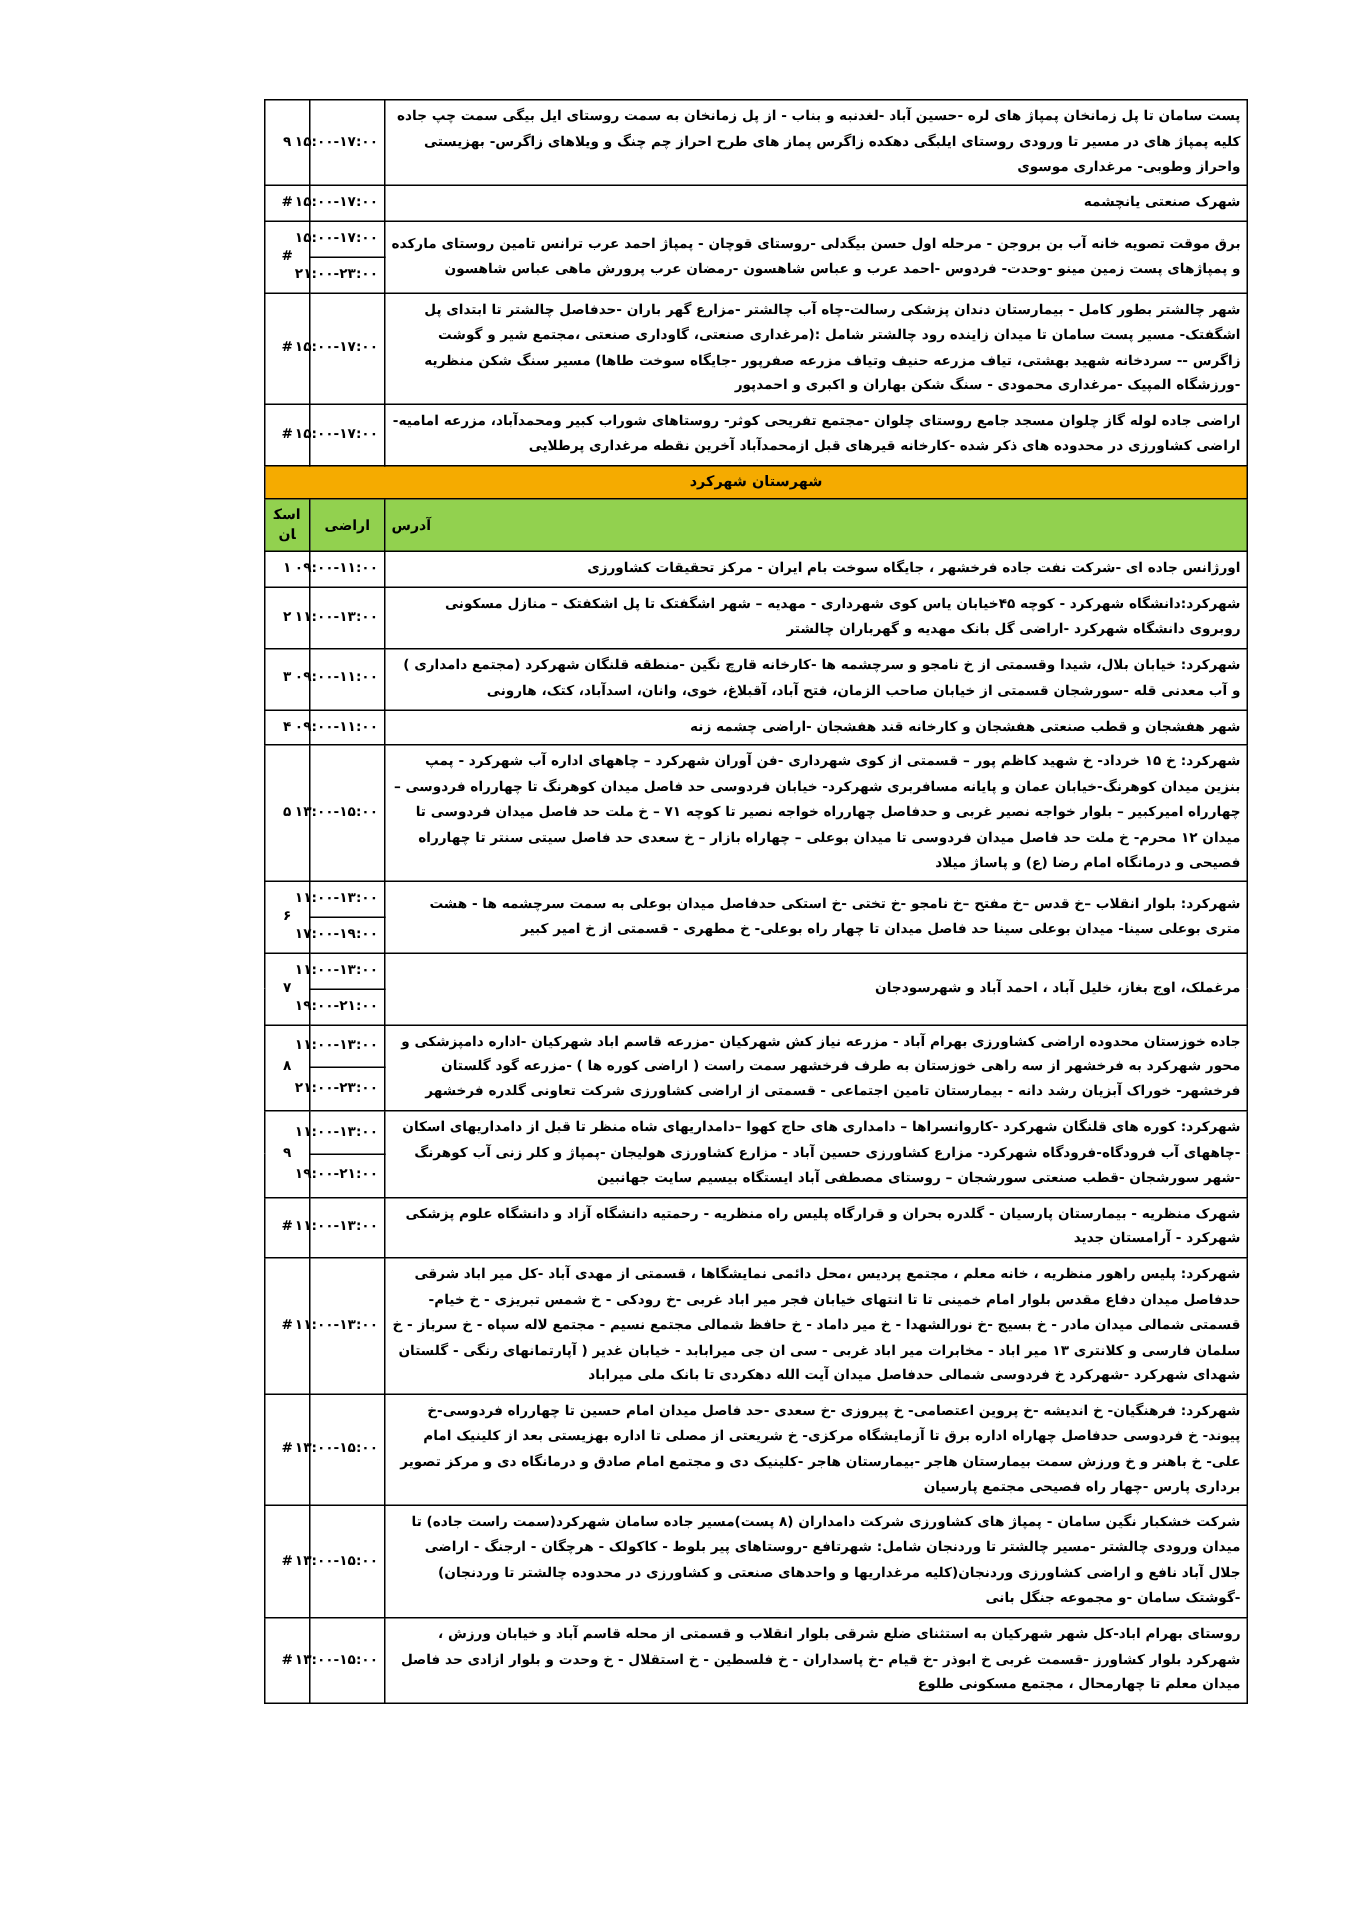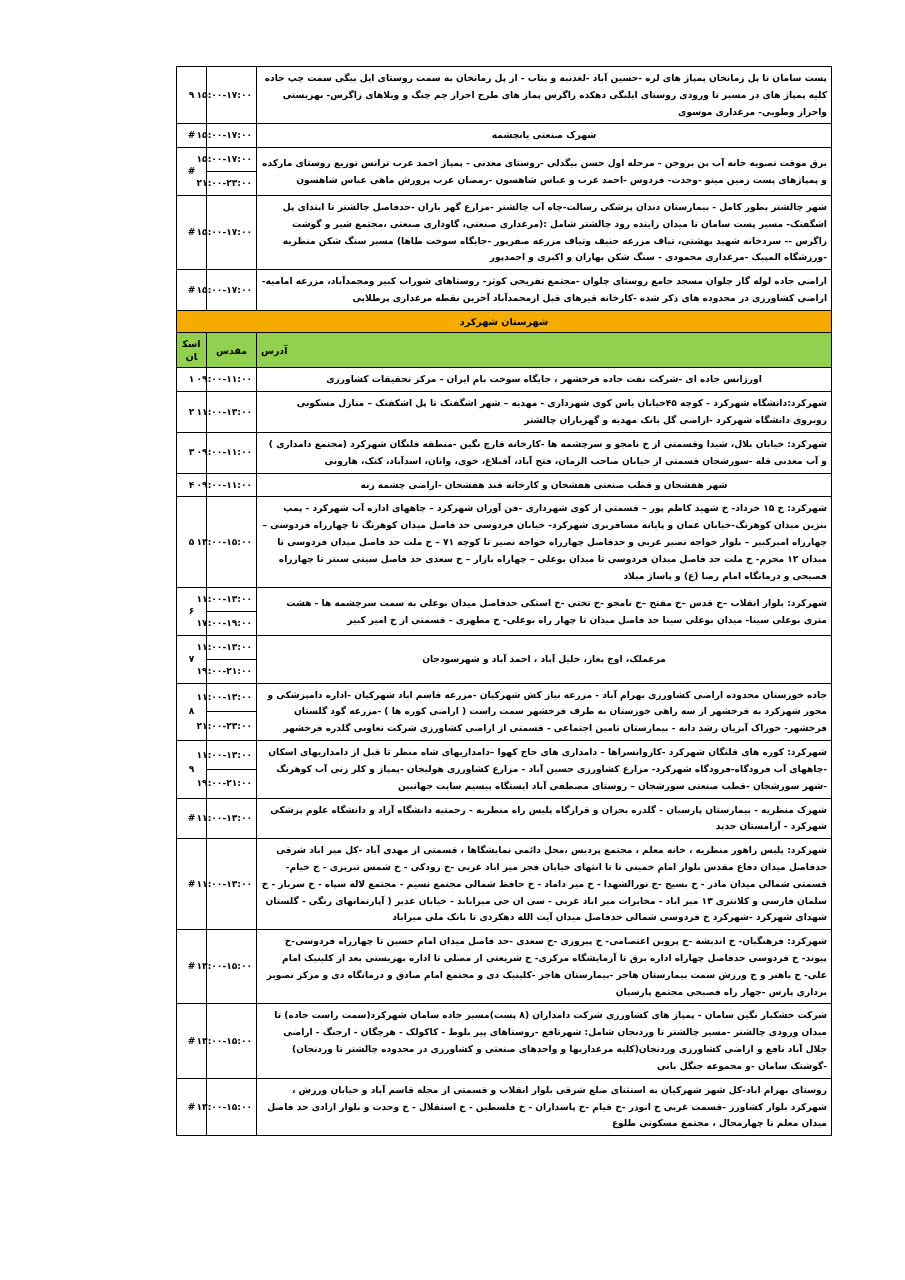--- a/index.html
+++ b/index.html
@@ -57,7 +57,6 @@
     padding-left: 6px;
   }
   td.addr.center {
-    text-align: center;
   }
   td.time {
     text-align: center;

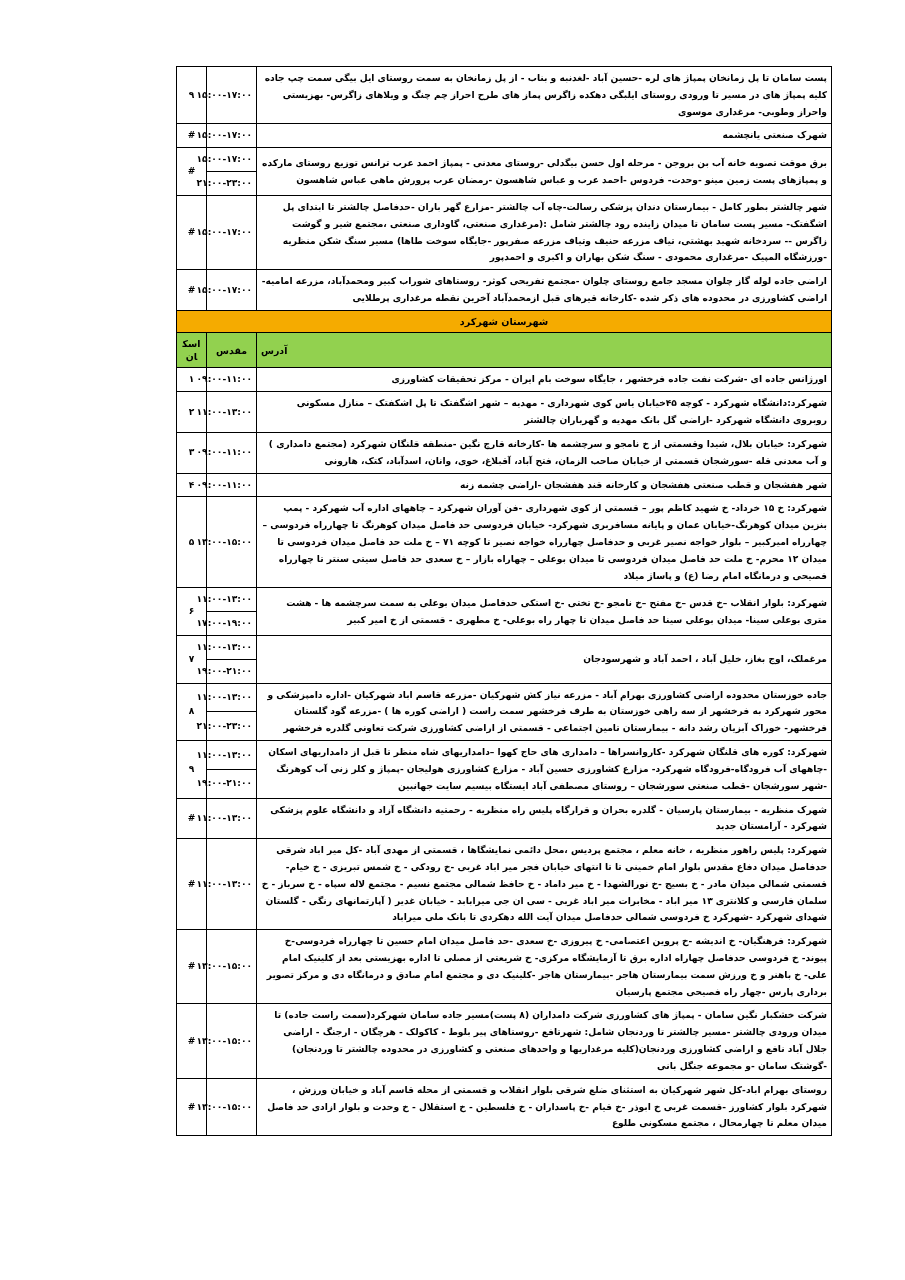--- a/index.html
+++ b/index.html
@@ -118,7 +118,7 @@
         </tr>
 
         <tr>
-          <td class="addr" rowspan="2">برق موقت تصویه خانه آب بن بروجن  - مرحله اول حسن بیگدلی -روستای معدنی - پمپاژ احمد عرب ترانس توزیع روستای مارکده و پمپاژهای پست زمین مینو -وحدت- فردوس -احمد عرب و عباس شاهسون -رمضان عرب پرورش ماهی عباس شاهسون</td>
+          <td class="addr" rowspan="2">برق موقت تصویه خانه آب بن بروجن  - مرحله اول حسن بیگدلی -روستای قوچان - پمپاژ احمد عرب ترانس تامین روستای مارکده و پمپاژهای پست زمین مینو -وحدت- فردوس -احمد عرب و عباس شاهسون -رمضان عرب پرورش ماهی عباس شاهسون</td>
           <td class="time">۱۵:۰۰-۱۷:۰۰</td>
           <td class="num" rowspan="2">#</td>
         </tr>

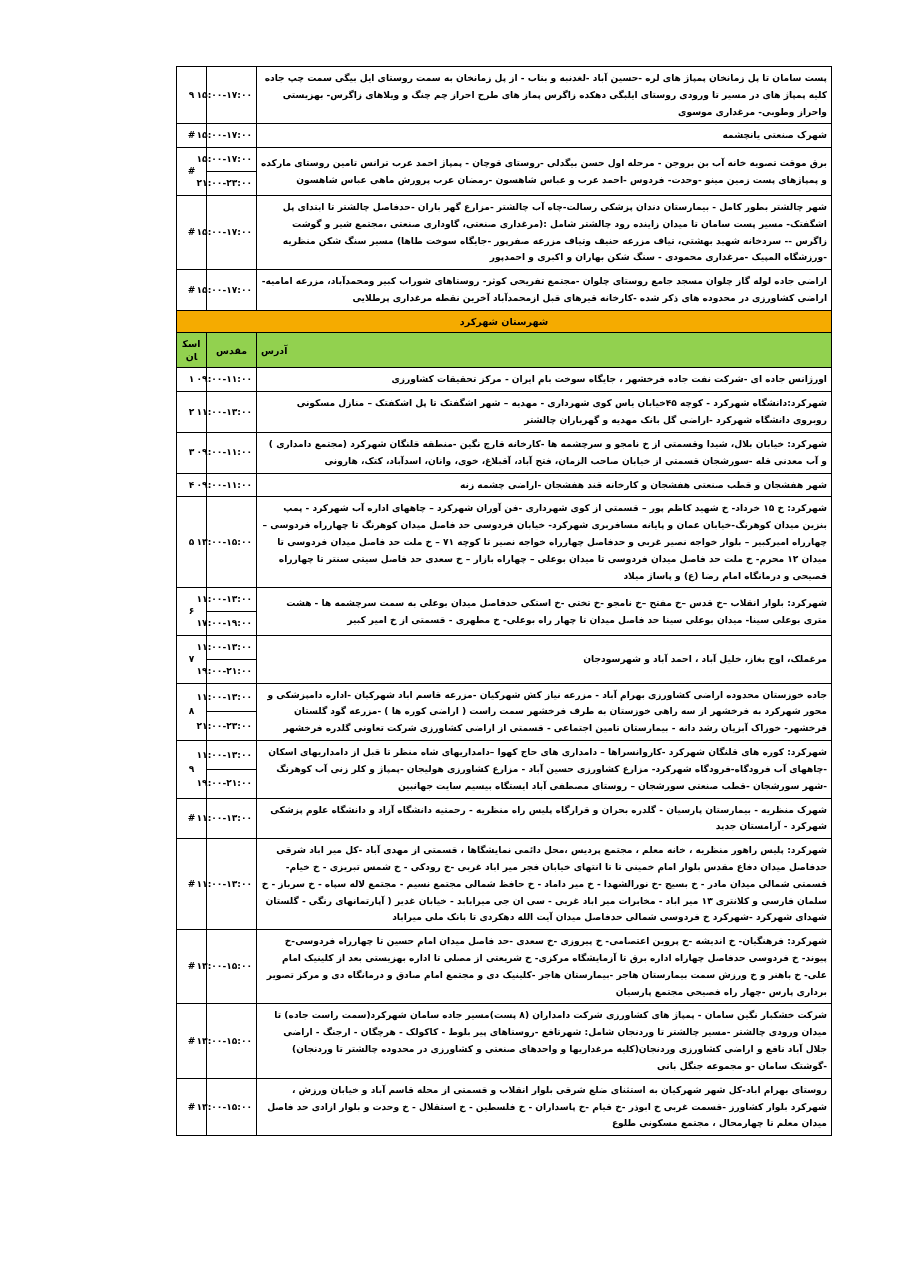--- a/index.html
+++ b/index.html
@@ -144,7 +144,7 @@
 
         <tr class="col-head">
           <td class="head-addr">آدرس</td>
-          <td>مقدس</td>
+          <td>اراضی</td>
           <td>اسکان</td>
         </tr>
 

